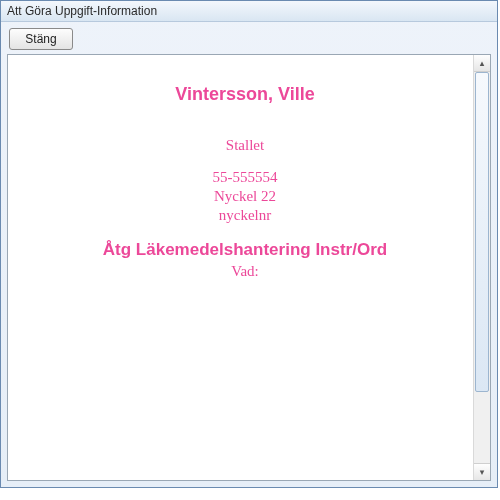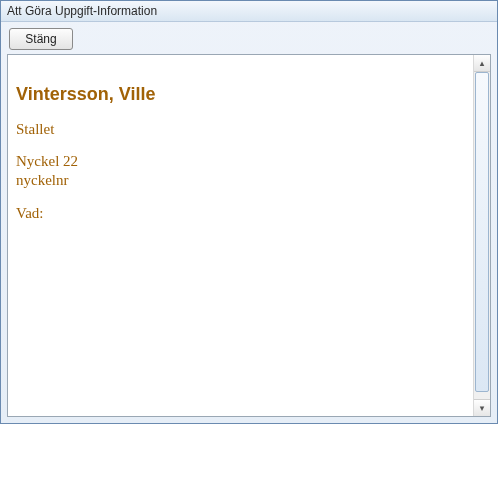--- a/index.html
+++ b/index.html
@@ -14,7 +14,7 @@
   }
   .window {
     width: 498px;
-    height: 424px;
+    height: 488px;
     border: 1px solid #6a8ab0;
     background: linear-gradient(#eef3fa, #e6eef7);
     box-sizing: border-box;

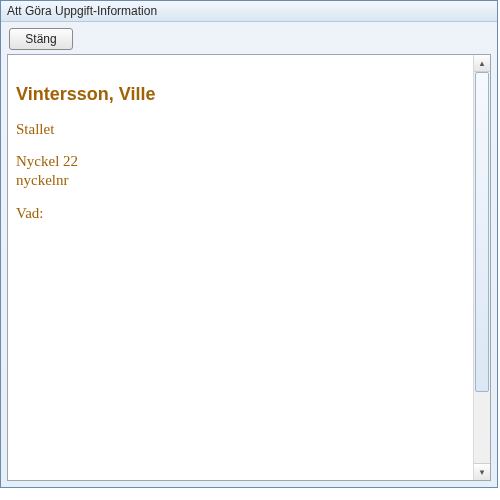--- a/index.html
+++ b/index.html
@@ -59,8 +59,9 @@
     font-family: "Times New Roman", Times, serif;
     font-size: 15px;
     line-height: 1.25;
-    color: #a16207;
+    color: #ec4899;
     overflow: hidden;
+    text-align: center;
   }
   .scrollbar {
     position: absolute;

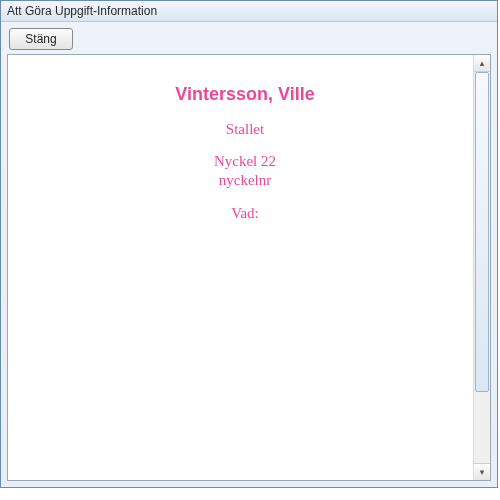--- a/index.html
+++ b/index.html
@@ -131,7 +131,7 @@
 
       <h2 class="name">Vintersson, Ville</h2>
 
-      <div class="block" style="margin-top:14px;">
+      <div class="block" style="margin-top:30px;">
         <div class="line">Stallet</div>
       </div>
 

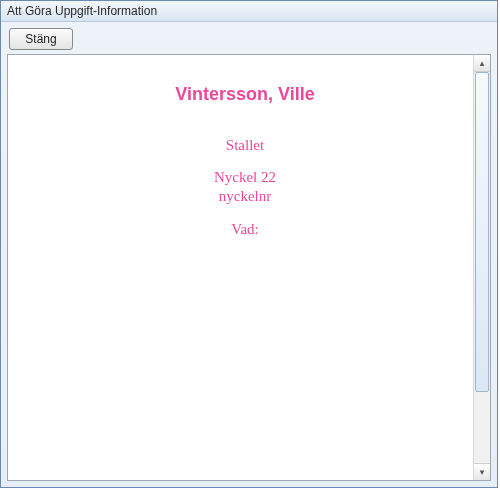--- a/index.html
+++ b/index.html
@@ -136,6 +136,7 @@
       </div>
 
       <div class="block">
+        <div class="line">55-555554</div>
         <div class="line">Nyckel 22</div>
         <div class="line">nyckelnr</div>
       </div>

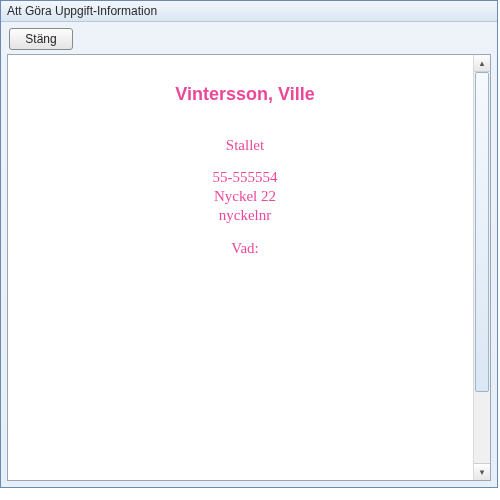--- a/index.html
+++ b/index.html
@@ -142,6 +142,7 @@
       </div>
 
 
+      <h2 class="section">Åtg Läkemedelshantering Instr/Ord</h2>
       <div class="line">Vad:</div>
 
     </div>

